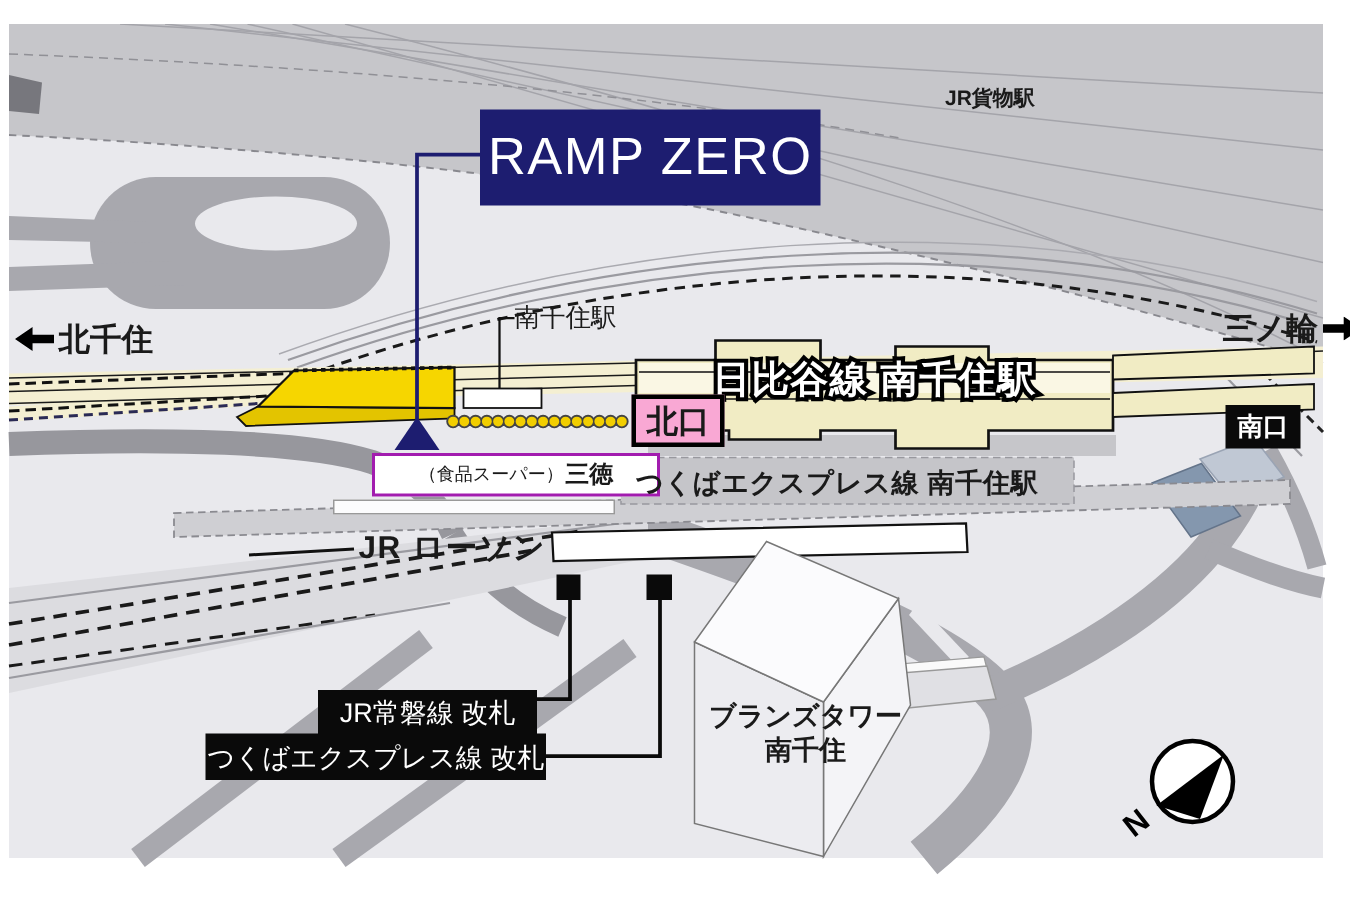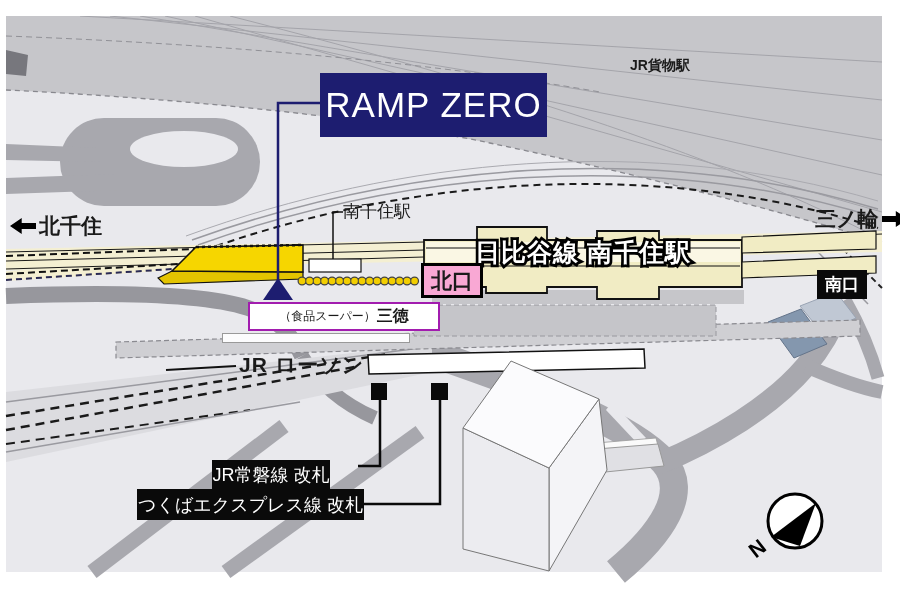--- a/index.html
+++ b/index.html
@@ -201,6 +201,7 @@
   </div>
   <div class="lbl santoku-strip"></div>
 
+  <div class="lbl tx-label">つくばエクスプレス線 南千住駅</div>
 
   <div class="lbl jr-label">JR ローソン</div>
 

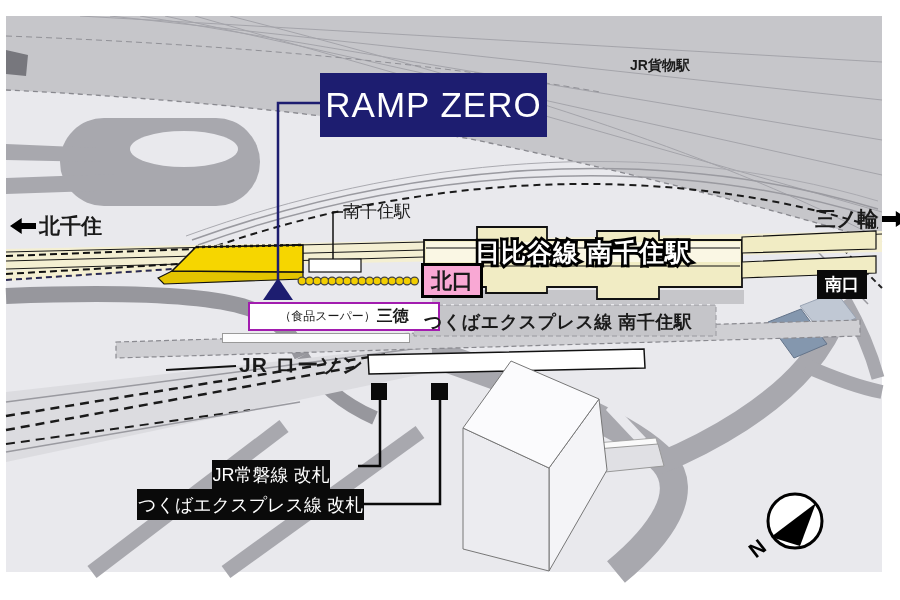--- a/index.html
+++ b/index.html
@@ -30,7 +30,7 @@
   .tx-label{left:424px;top:310px;font-size:18px;font-weight:600;letter-spacing:0.5px;}
   .jr-label{left:239px;top:351px;font-size:21px;font-weight:600;letter-spacing:1px;}
   .gate{background:#0a0a0a;color:#fff;display:flex;align-items:center;justify-content:center;font-size:18px;}
-  .gate-joban{left:212px;top:460px;width:118px;height:30px;}
+  .gate-joban{left:212px;top:460px;width:146px;height:30px;}
   .gate-tx{left:137px;top:489px;width:227px;height:31px;text-align:right;}
   .branz{left:452px;top:466px;width:170px;text-align:center;font-size:18px;font-weight:600;line-height:1.3;}
 </style>

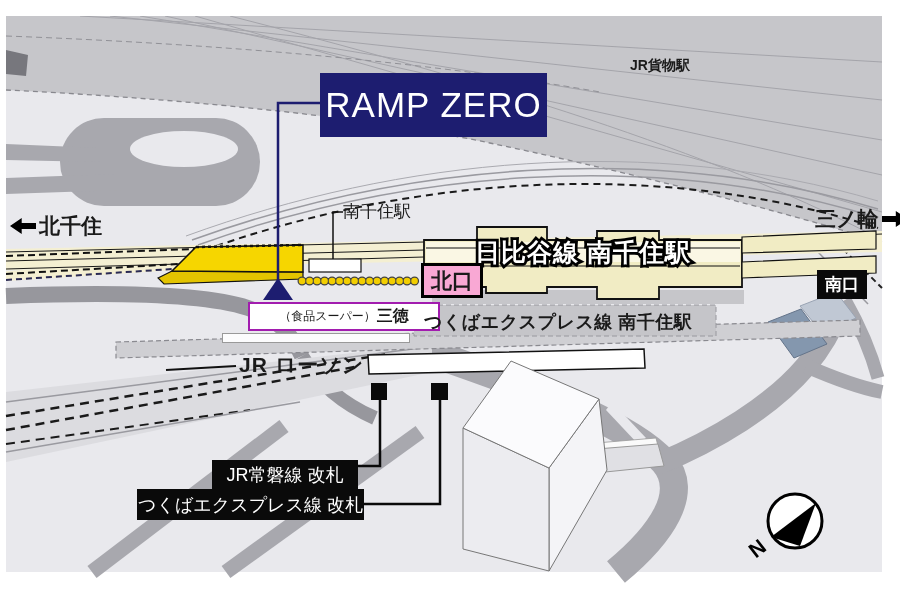--- a/index.html
+++ b/index.html
@@ -213,6 +213,10 @@
     <span>つくばエクスプレス線 改札</span>
   </div>
 
+  <div class="lbl branz">
+    <div>ブランズタワー</div>
+    <div>南千住</div>
+  </div>
 
 </div>
 

